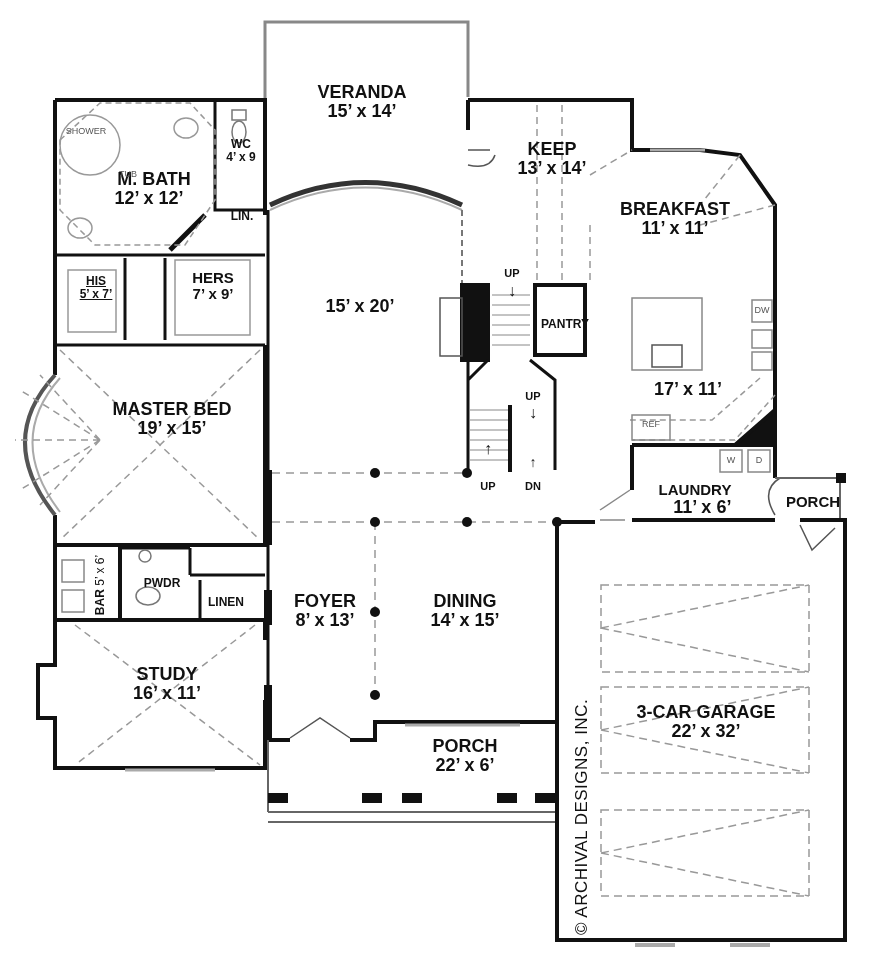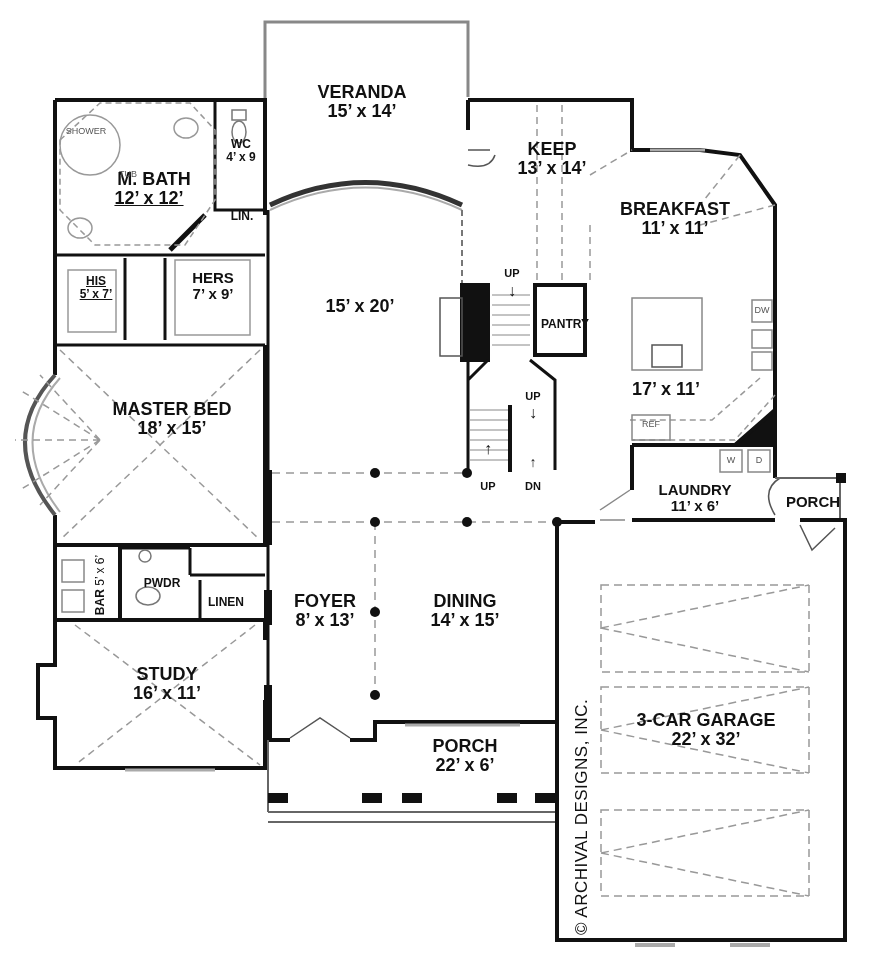--- a/index.html
+++ b/index.html
@@ -173,7 +173,7 @@
 </div>
 <div class="lbl big" style="left:154px;top:170px;width:100px;white-space:normal;">
   <span class="name">M. BATH</span>
-  <span class="dim" style="white-space:nowrap;margin-left:-10px;text-decoration:underline;">12’ x 12’</span>
+  <span class="dim" style="white-space:nowrap;margin-left:-10px;">12’ x 12’</span>
 </div>
 <div class="lbl sm" style="left:242px;top:210px;">
   <span class="name">LIN.</span>

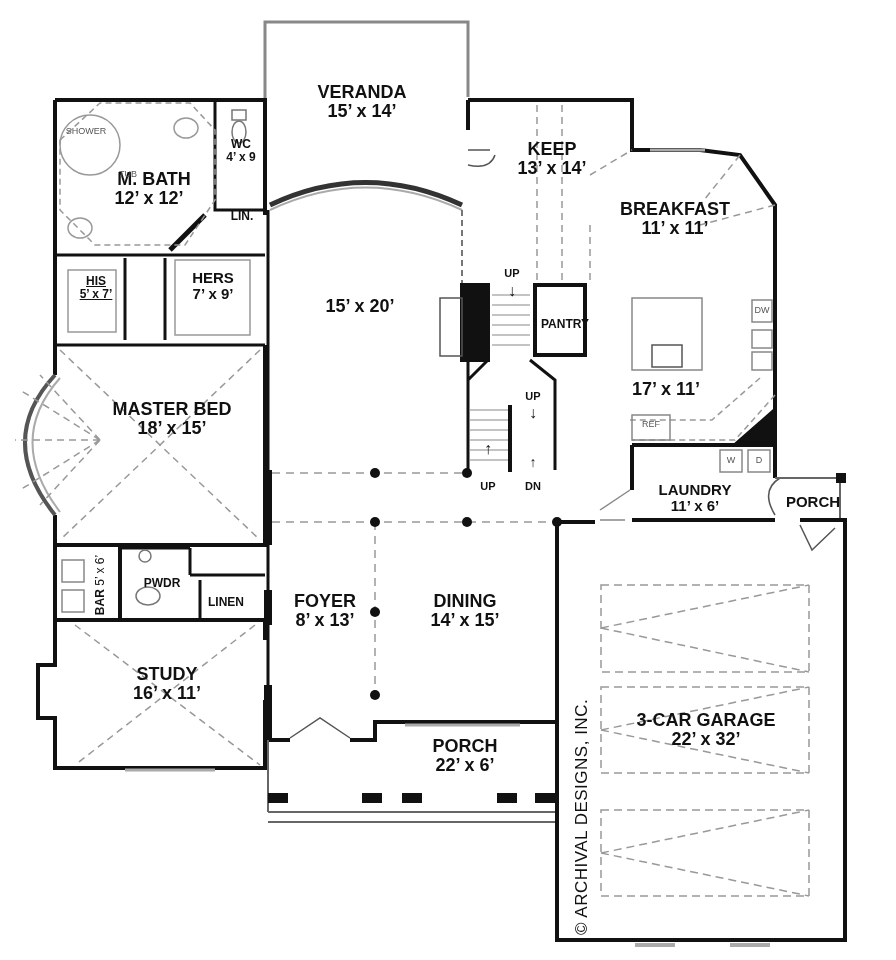--- a/index.html
+++ b/index.html
@@ -164,7 +164,7 @@
   <span class="name">BREAKFAST</span>
   <span class="dim">11’ x 11’</span>
 </div>
-<div class="lbl big" style="left:666px;top:380px;">
+<div class="lbl big" style="left:688px;top:380px;">
   <span class="dim">17’ x 11’</span>
 </div>
 <div class="lbl sm" style="left:241px;top:138px;">

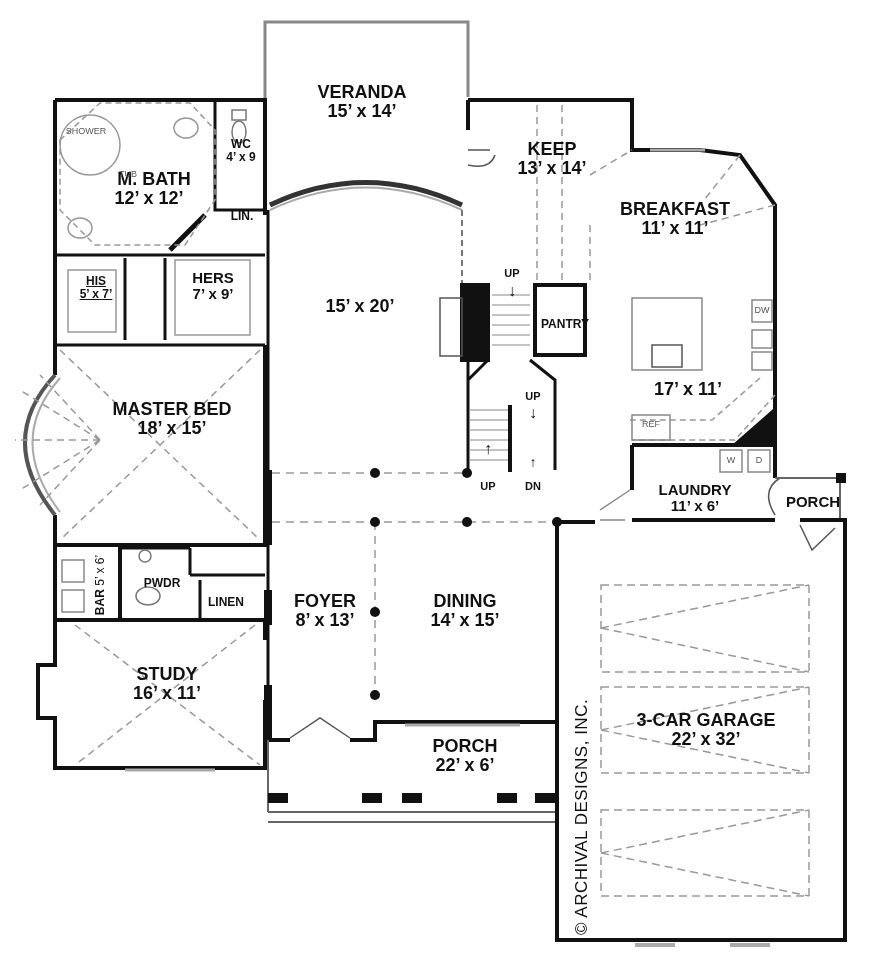--- a/index.html
+++ b/index.html
@@ -194,7 +194,7 @@
 </div>
 <div class="lbl big" style="left:172px;top:400px;width:120px;white-space:normal;">
   <span class="name">MASTER BED</span>
-  <span class="dim" style="white-space:nowrap;">18’ x 15’</span>
+  <span class="dim" style="white-space:nowrap;">19’ x 15’</span>
 </div>
 <div class="lbl med" style="left:695px;top:482px;">
   <span class="name">LAUNDRY</span>

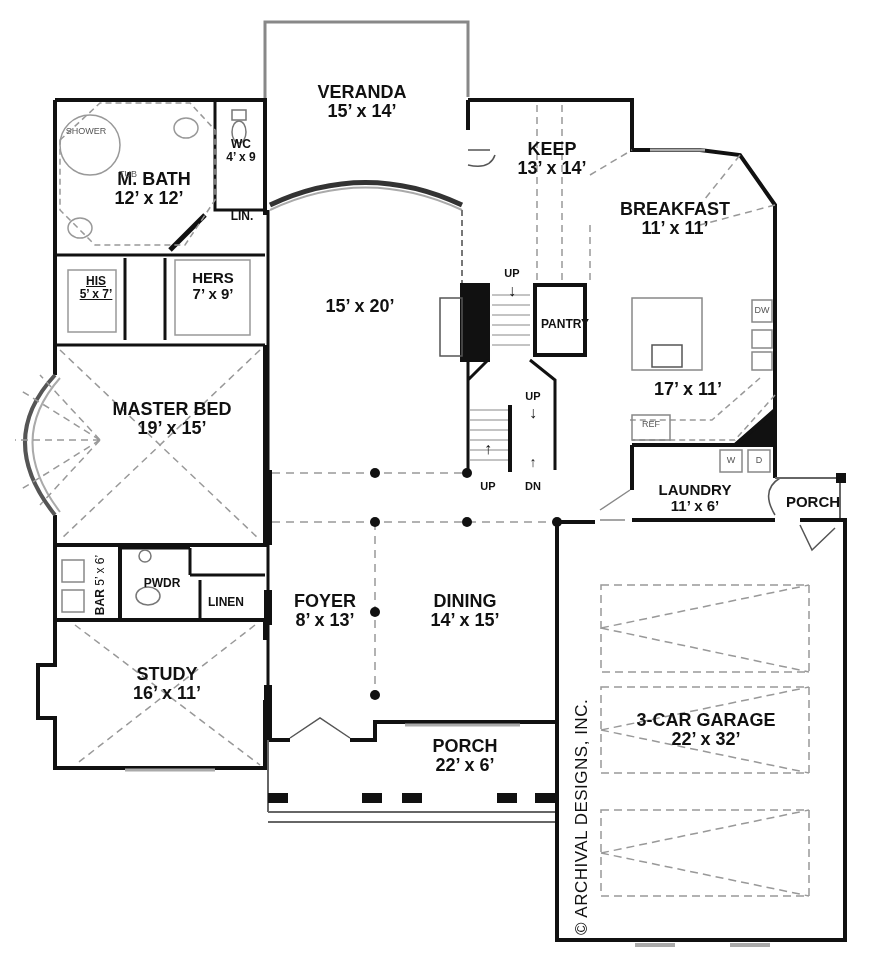--- a/index.html
+++ b/index.html
@@ -198,7 +198,7 @@
 </div>
 <div class="lbl med" style="left:695px;top:482px;">
   <span class="name">LAUNDRY</span>
-  <span class="dim" style="font-size:15px;">11’ x 6’</span>
+  <span class="dim" style="font-size:18px;text-align:right;">11’ x 6’</span>
 </div>
 <div class="lbl med" style="left:813px;top:494px;">
   <span class="name">PORCH</span>

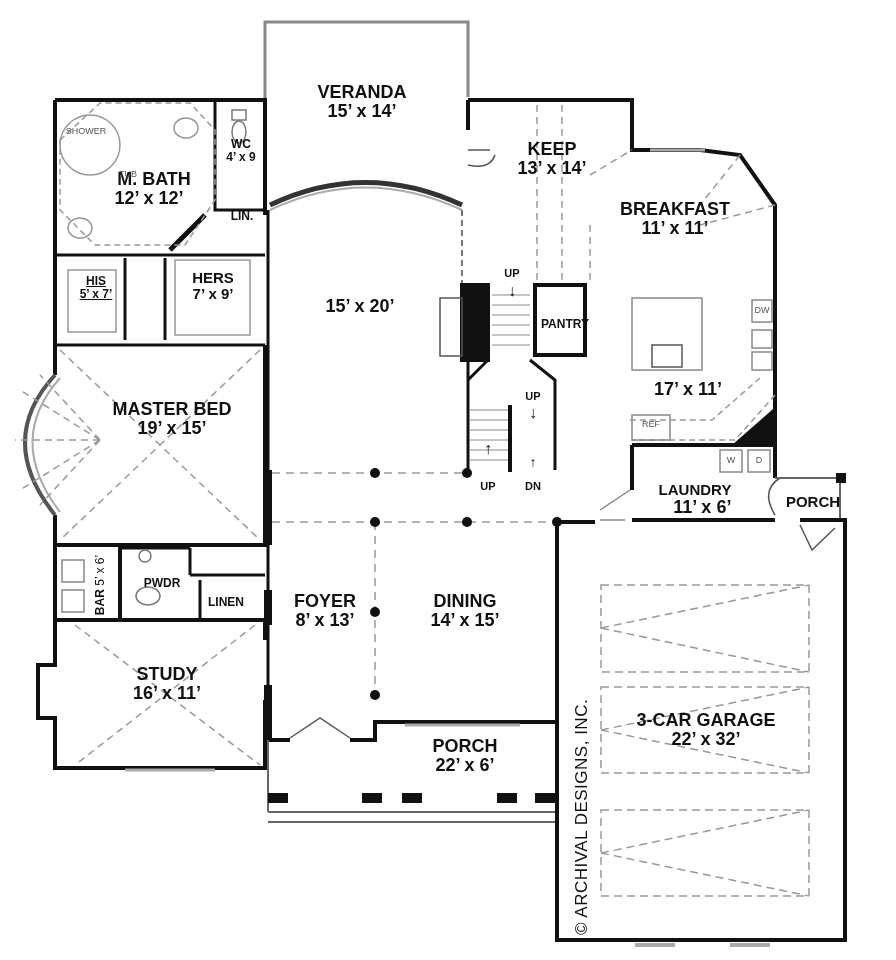--- a/index.html
+++ b/index.html
@@ -229,7 +229,7 @@
   <span class="name">PORCH</span>
   <span class="dim">22’ x 6’</span>
 </div>
-<div class="lbl big" style="left:706px;top:703px;margin-top:8px;">
+<div class="lbl big" style="left:706px;top:703px;">
   <span class="name">3-CAR GARAGE</span>
   <span class="dim">22’ x 32’</span>
 </div>

